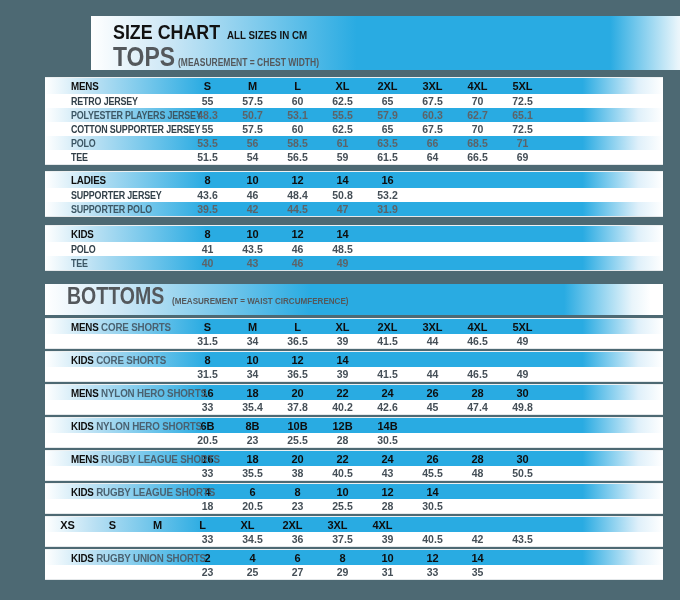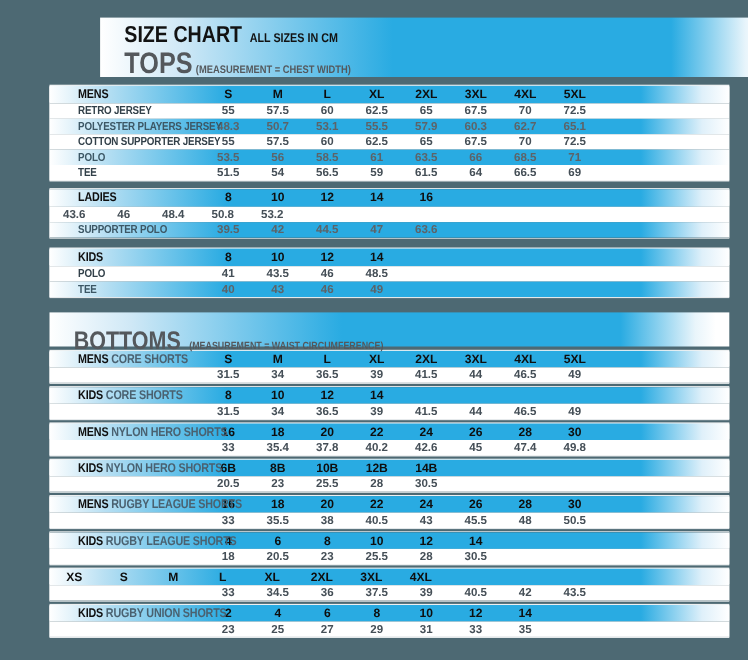--- a/index.html
+++ b/index.html
@@ -151,6 +151,7 @@
           <div class="c hsz" data-name="size-column-header"><span class="t" data-name="cell-text">16</span></div>
         </div>
         <div class="row white" data-name="product-row">
+          <div class="lbl" data-name="product-label"><span class="t cond" data-name="cell-text">SUPPORTER JERSEY</span></div>
           <div class="c val" data-name="size-value"><span class="t" data-name="cell-text">43.6</span></div>
           <div class="c val" data-name="size-value"><span class="t" data-name="cell-text">46</span></div>
           <div class="c val" data-name="size-value"><span class="t" data-name="cell-text">48.4</span></div>

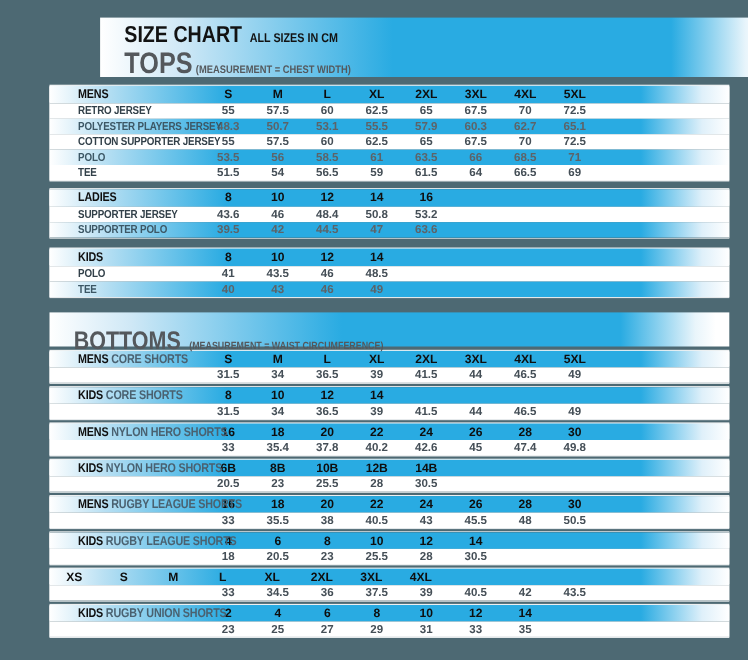--- a/index.html
+++ b/index.html
@@ -164,7 +164,7 @@
           <div class="c val" data-name="size-value"><span class="t" data-name="cell-text">42</span></div>
           <div class="c val" data-name="size-value"><span class="t" data-name="cell-text">44.5</span></div>
           <div class="c val" data-name="size-value"><span class="t" data-name="cell-text">47</span></div>
-          <div class="c val" data-name="size-value"><span class="t" data-name="cell-text">63.6</span></div>
+          <div class="c val" data-name="size-value"><span class="t" data-name="cell-text">31.9</span></div>
         </div>
       </div>
       <div class="table tops-table" data-name="size-table-kids">

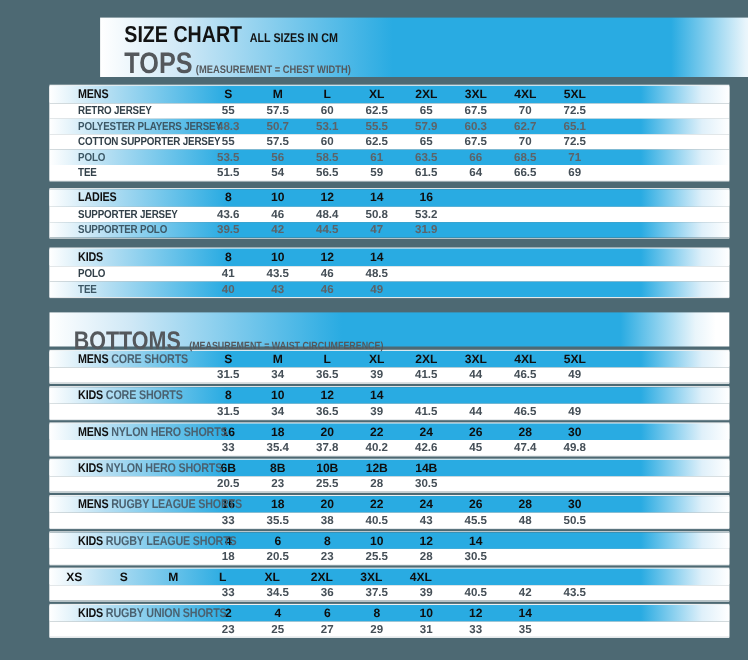--- a/index.html
+++ b/index.html
@@ -18,7 +18,7 @@
     background:linear-gradient(90deg,#ffffff 0%,#cfe8f6 12%,#29abe2 43%,#29abe2 84%,#e9f5fb 95%,#ffffff 98%,#ffffff 100%);
   }
   .band-tops { height:54px; padding:4px 0 0 22px; margin-bottom:8px;margin-left:46px; }
-  .band-bottoms { height:31px; padding:13px 0 0 22px; margin-bottom:4px; display:flex; align-items:baseline; }
+  .band-bottoms { height:31px; padding:0 0 0 22px; margin-bottom:4px; display:flex; align-items:baseline; }
   .tline1, .tline2 { display:flex; align-items:baseline; white-space:nowrap; }
   .cond { display:inline-block; transform:scaleX(.85); transform-origin:0 72%; }
   .t1main { font-size:21px; color:#121212; letter-spacing:0; margin-right:-12px; }

